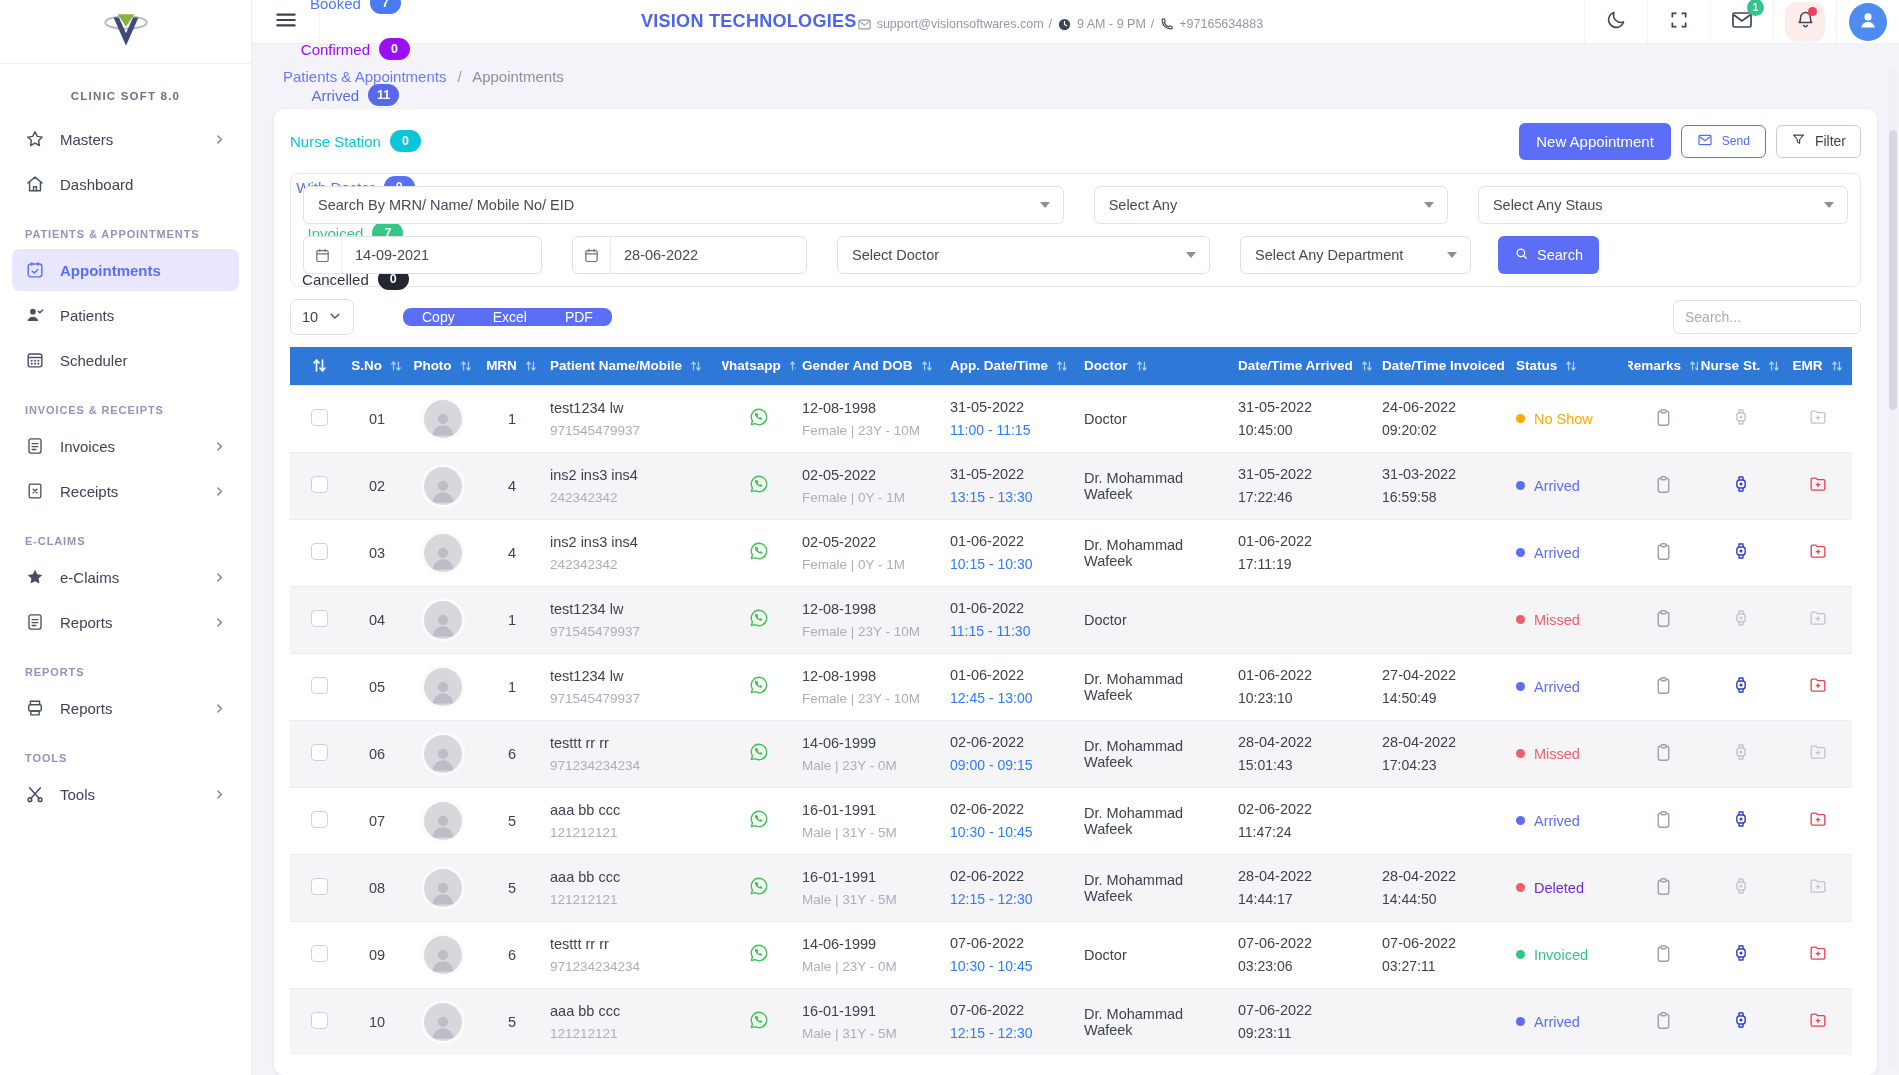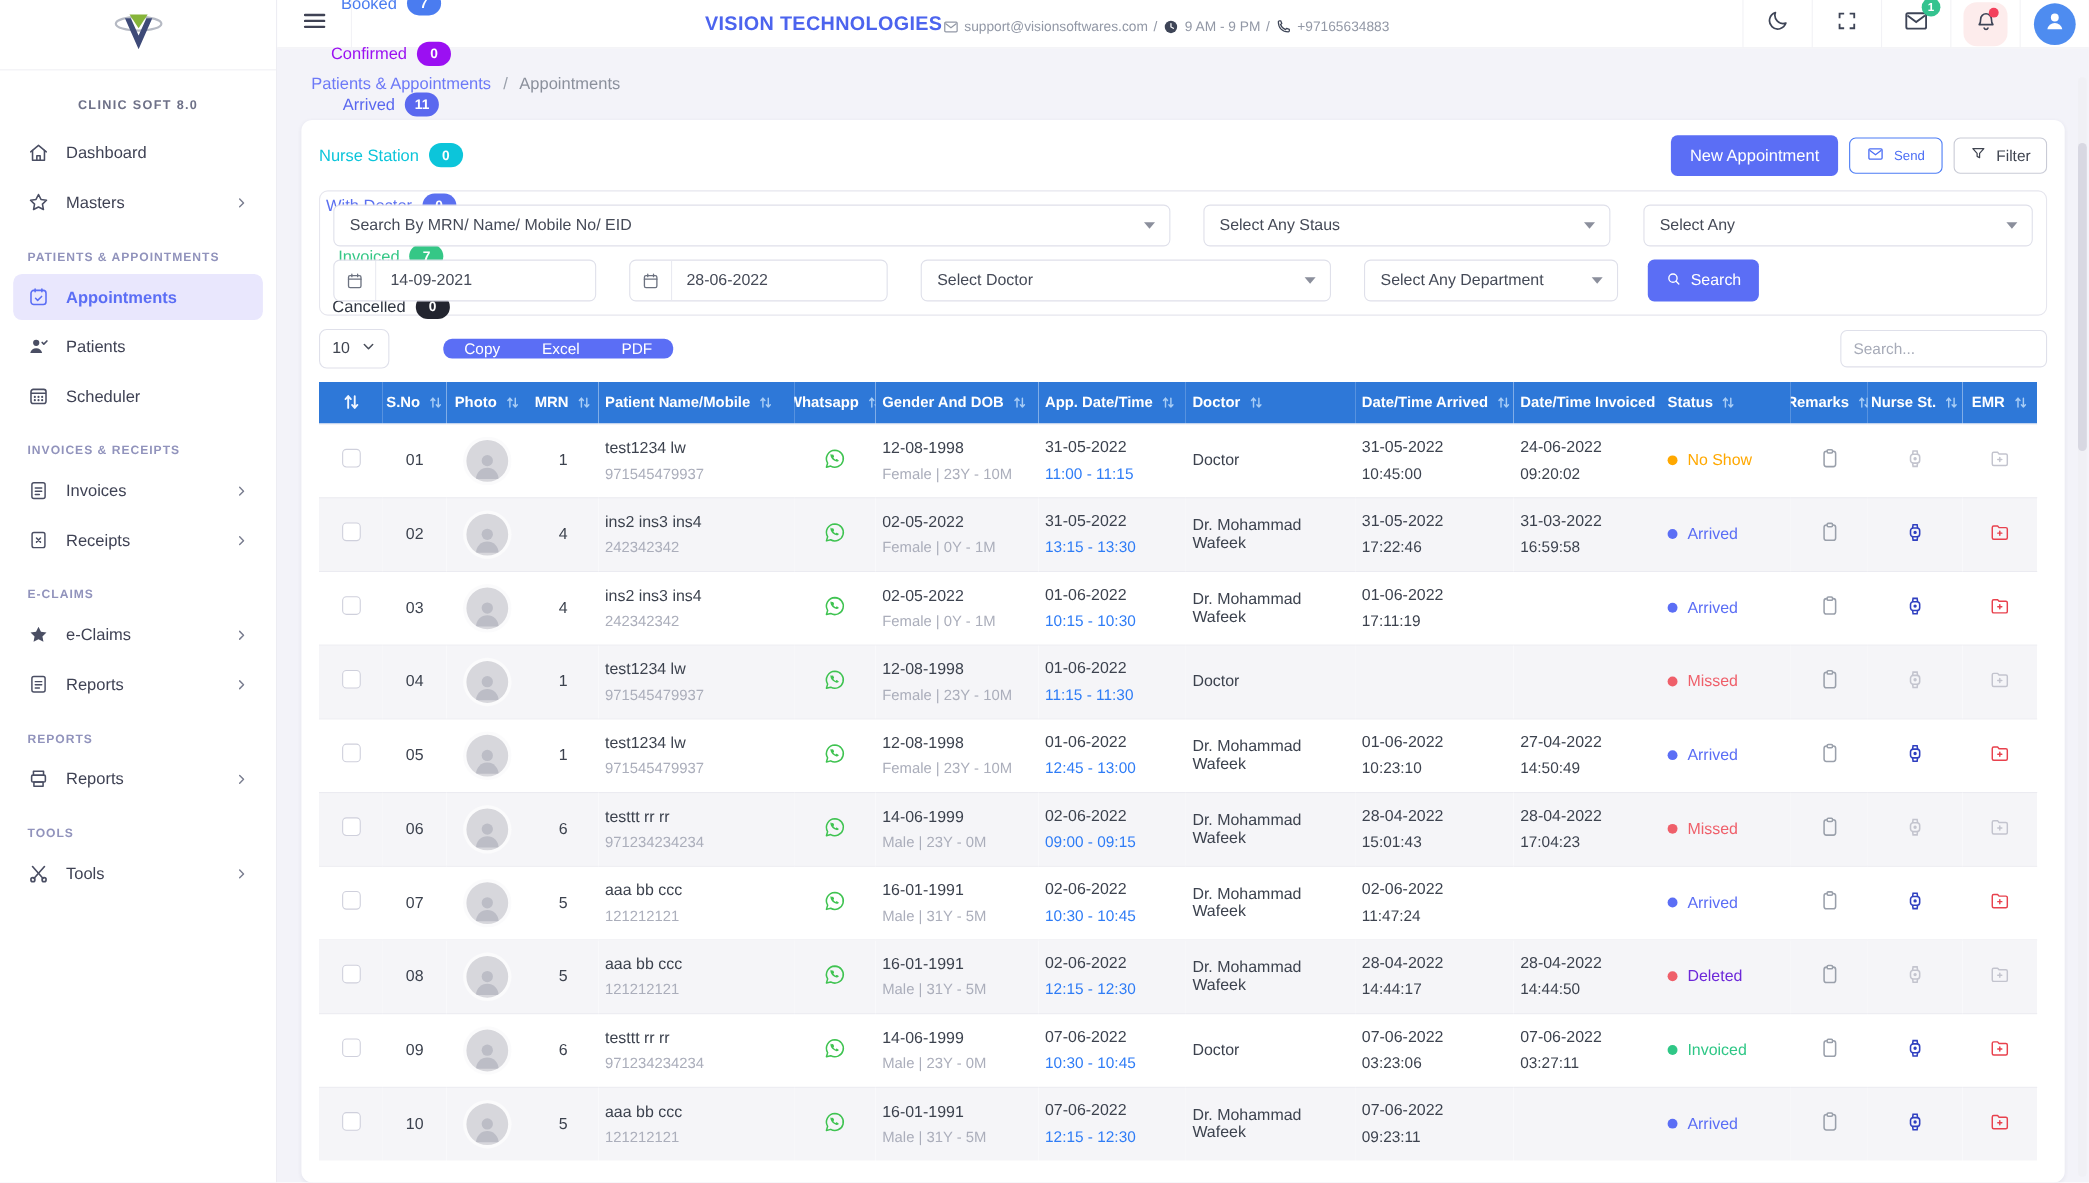--- a/index.html
+++ b/index.html
@@ -116,6 +116,19 @@
     <nav class="nav" id="side-nav">
         <div class="nav-item">
           <span class="nico">
+            <svg viewBox="0 0 24 24" fill="none" stroke="currentColor" stroke-width="1.7" stroke-linejoin="round">
+              <path d="m12 3.4 2.7 5.4 6 .9-4.4 4.2 1.1 5.9L12 17l-5.4 2.8 1.1-5.9-4.4-4.2 6-.9Z"></path>
+            </svg>
+          </span>
+          <span>Masters</span>
+          <span class="nav-chev">
+            <svg viewBox="0 0 24 24" width="13" height="13" fill="none" stroke="currentColor" stroke-width="2.4" stroke-linecap="round" stroke-linejoin="round">
+              <path d="m9 5.5 6.5 6.5L9 18.5"></path>
+            </svg>
+          </span>
+        </div>
+        <div class="nav-item">
+          <span class="nico">
             <svg viewBox="0 0 24 24" fill="none" stroke="currentColor" stroke-width="1.7" stroke-linecap="round" stroke-linejoin="round">
               <path d="m3.5 10.8 8.5-7 8.5 7"></path>
               <path d="M5.5 9.3V20h13V9.3"></path>
@@ -123,19 +136,6 @@
             </svg>
           </span>
           <span>Dashboard</span>
-        </div>
-        <div class="nav-item">
-          <span class="nico">
-            <svg viewBox="0 0 24 24" fill="none" stroke="currentColor" stroke-width="1.7" stroke-linejoin="round">
-              <path d="m12 3.4 2.7 5.4 6 .9-4.4 4.2 1.1 5.9L12 17l-5.4 2.8 1.1-5.9-4.4-4.2 6-.9Z"></path>
-            </svg>
-          </span>
-          <span>Masters</span>
-          <span class="nav-chev">
-            <svg viewBox="0 0 24 24" width="13" height="13" fill="none" stroke="currentColor" stroke-width="2.4" stroke-linecap="round" stroke-linejoin="round">
-              <path d="m9 5.5 6.5 6.5L9 18.5"></path>
-            </svg>
-          </span>
         </div>
         <div class="nav-section">PATIENTS &amp; APPOINTMENTS</div>
         <div class="nav-item active">

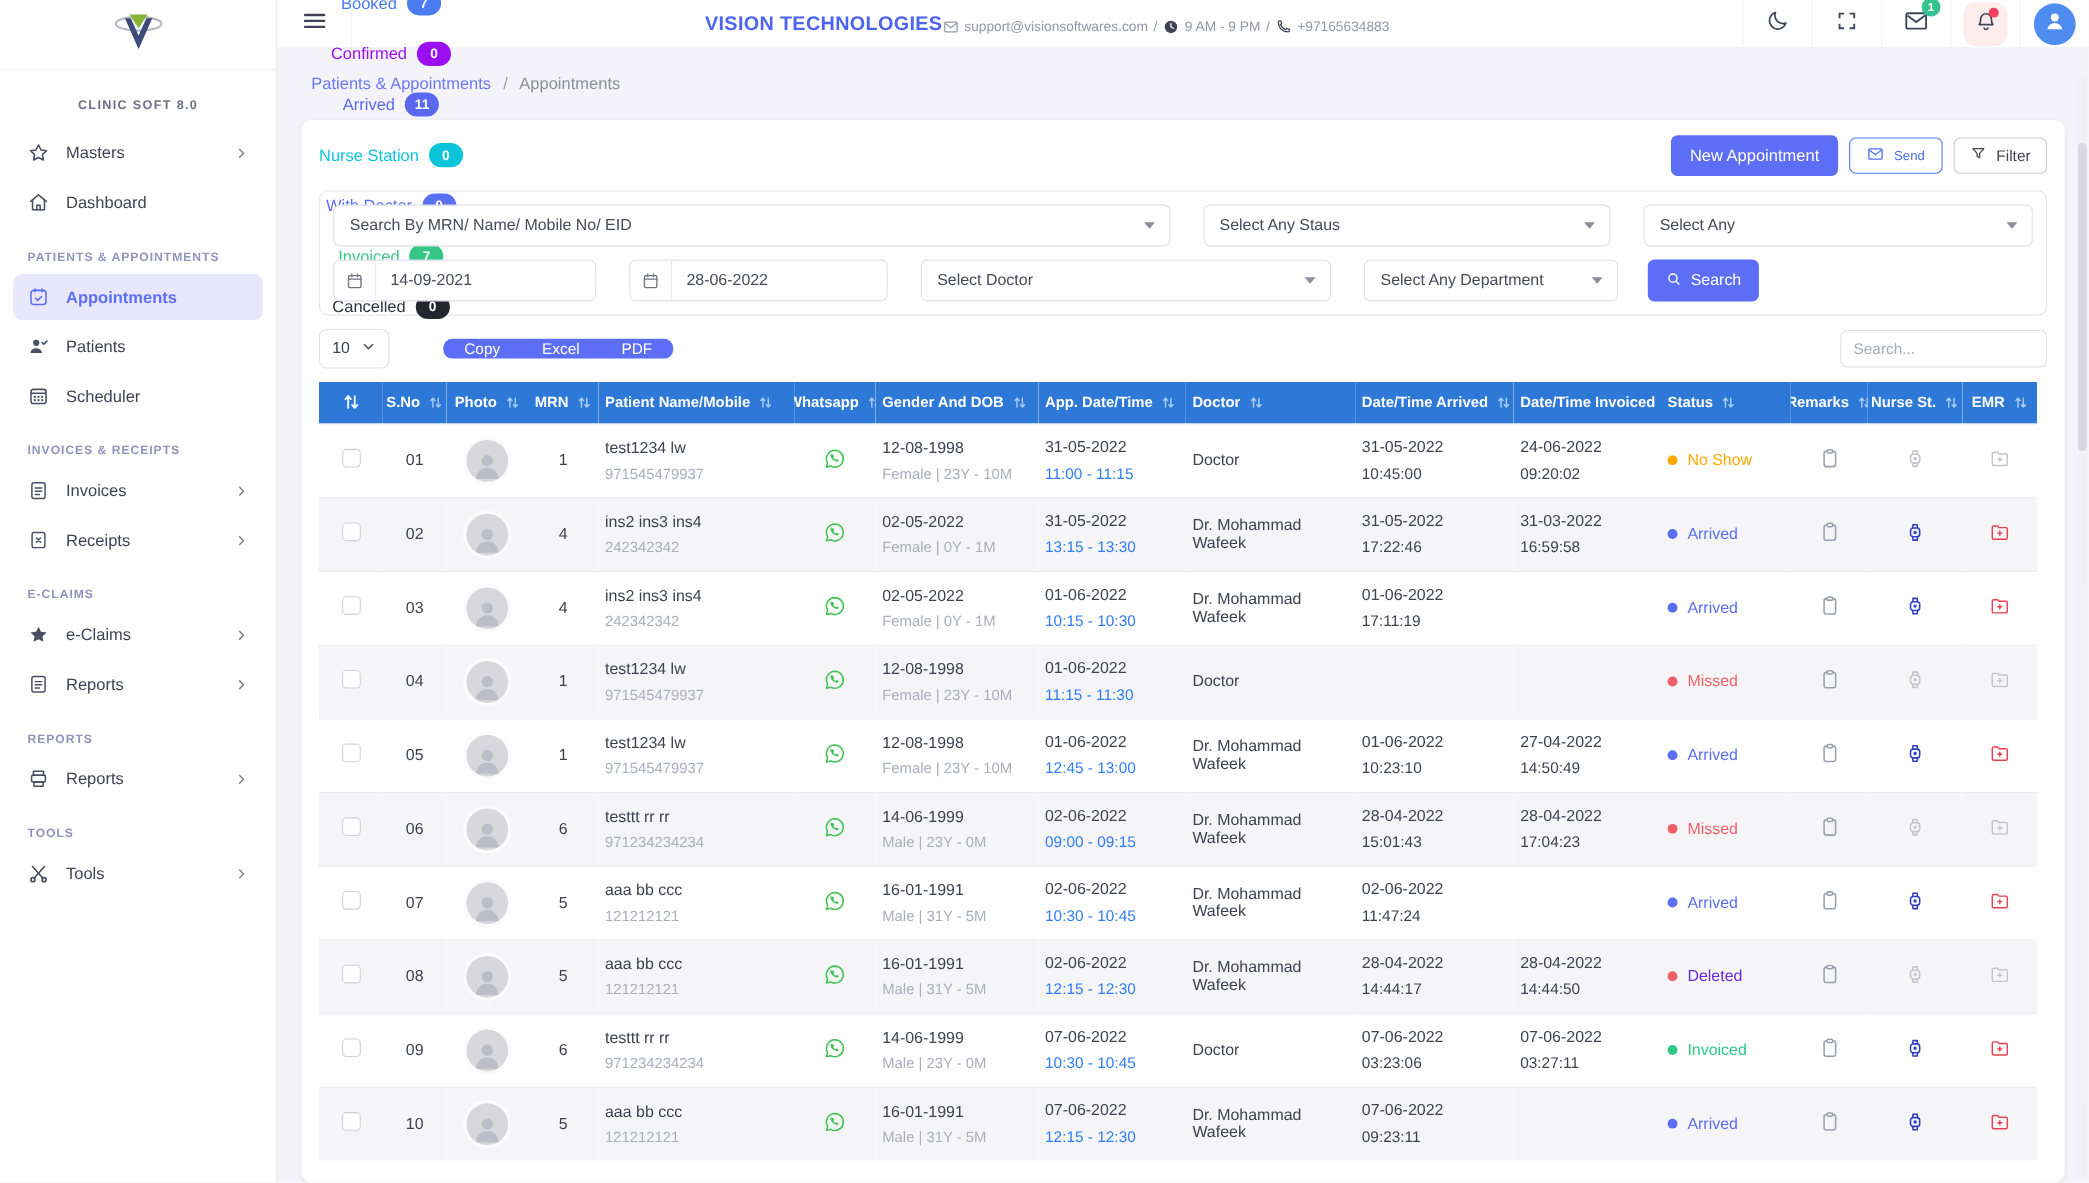--- a/index.html
+++ b/index.html
@@ -400,12 +400,12 @@
               <span>Search By MRN/ Name/ Mobile No/ EID</span>
                 <span class="caret"></span>
             </div>
+            <div class="sel" style="width:357px">
+              <span>Select Any</span>
+                <span class="caret"></span>
+            </div>
             <div class="sel" style="width:373px">
               <span>Select Any Staus</span>
-                <span class="caret"></span>
-            </div>
-            <div class="sel" style="width:357px">
-              <span>Select Any</span>
                 <span class="caret"></span>
             </div>
           </div>

